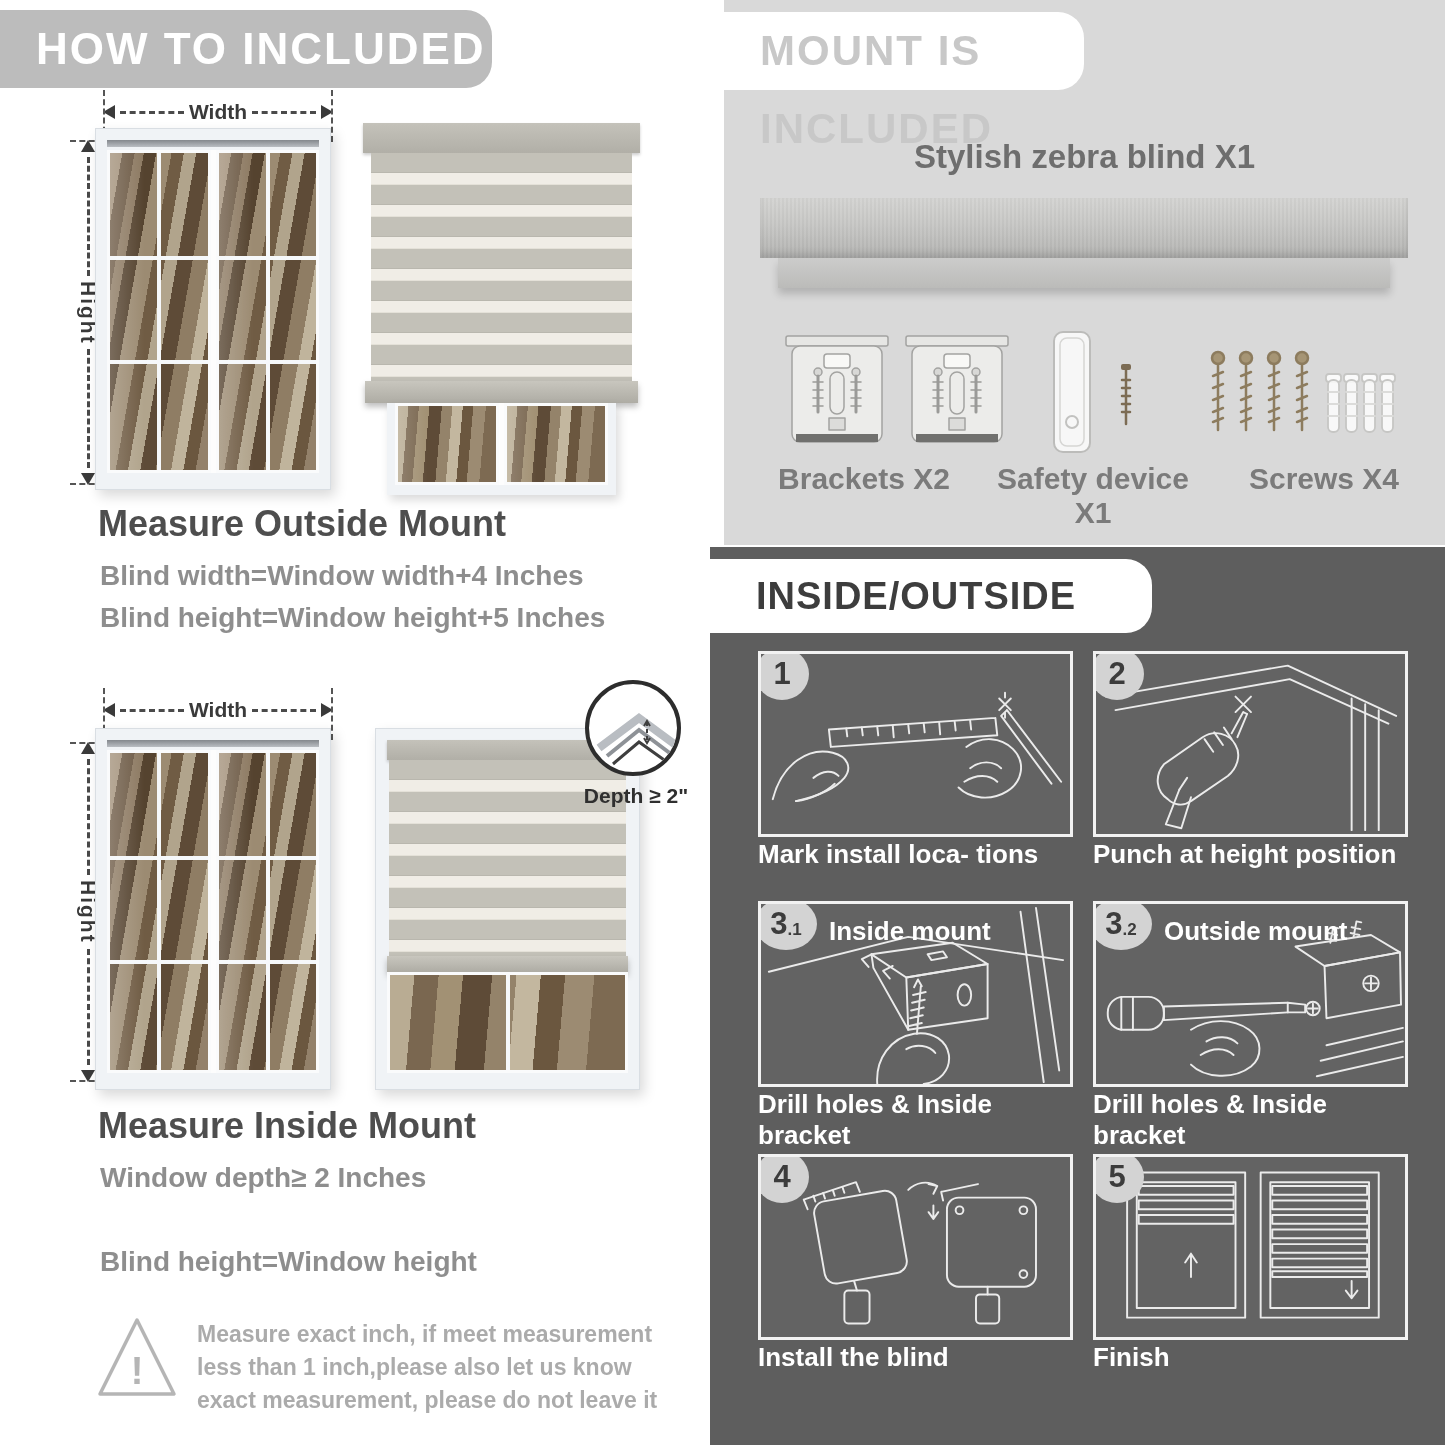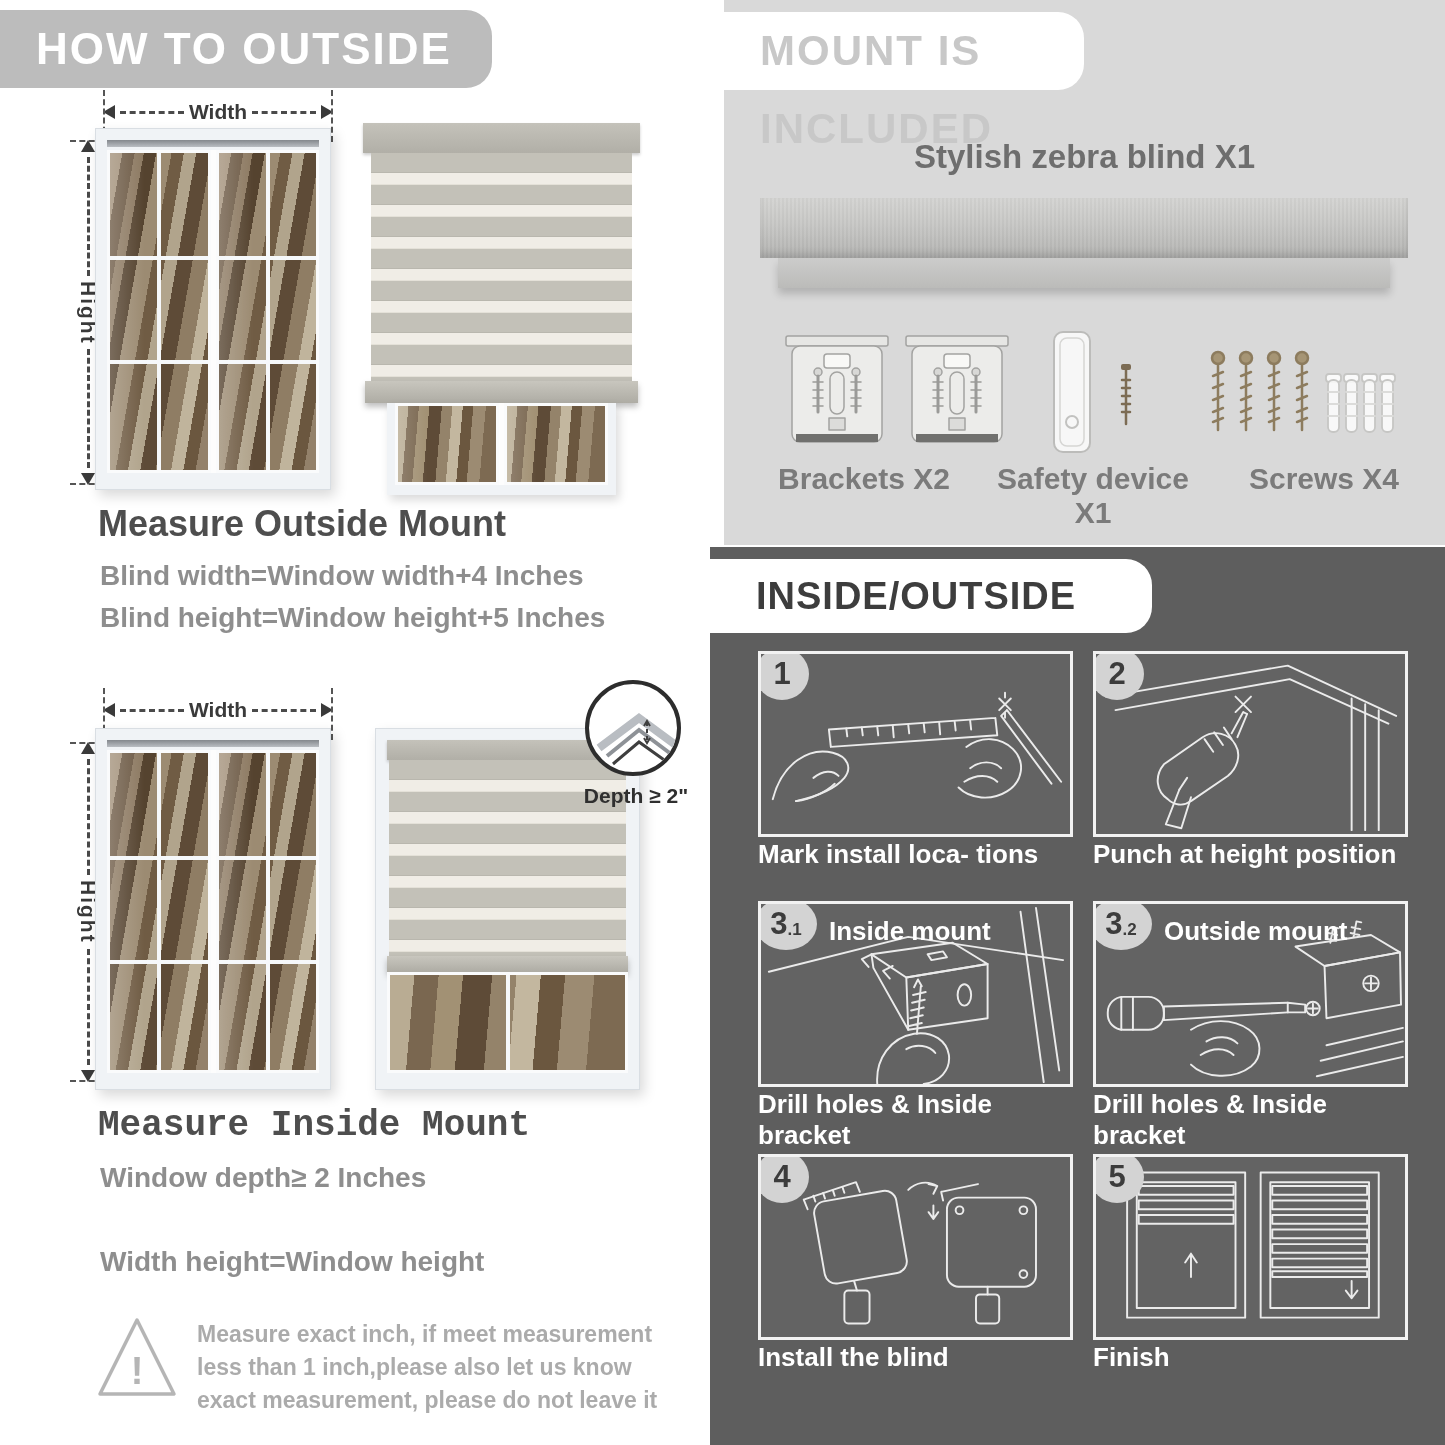--- a/index.html
+++ b/index.html
@@ -144,7 +144,7 @@
 <section class="abs left-col">
 
   <div class="abs banner-left">
-    <span>HOW TO OUTSIDE</span>
+    <span>HOW TO INCLUDED</span>
   </div>
 
   <div class="measure-w" style="left:103px;top:100px;width:230px;">

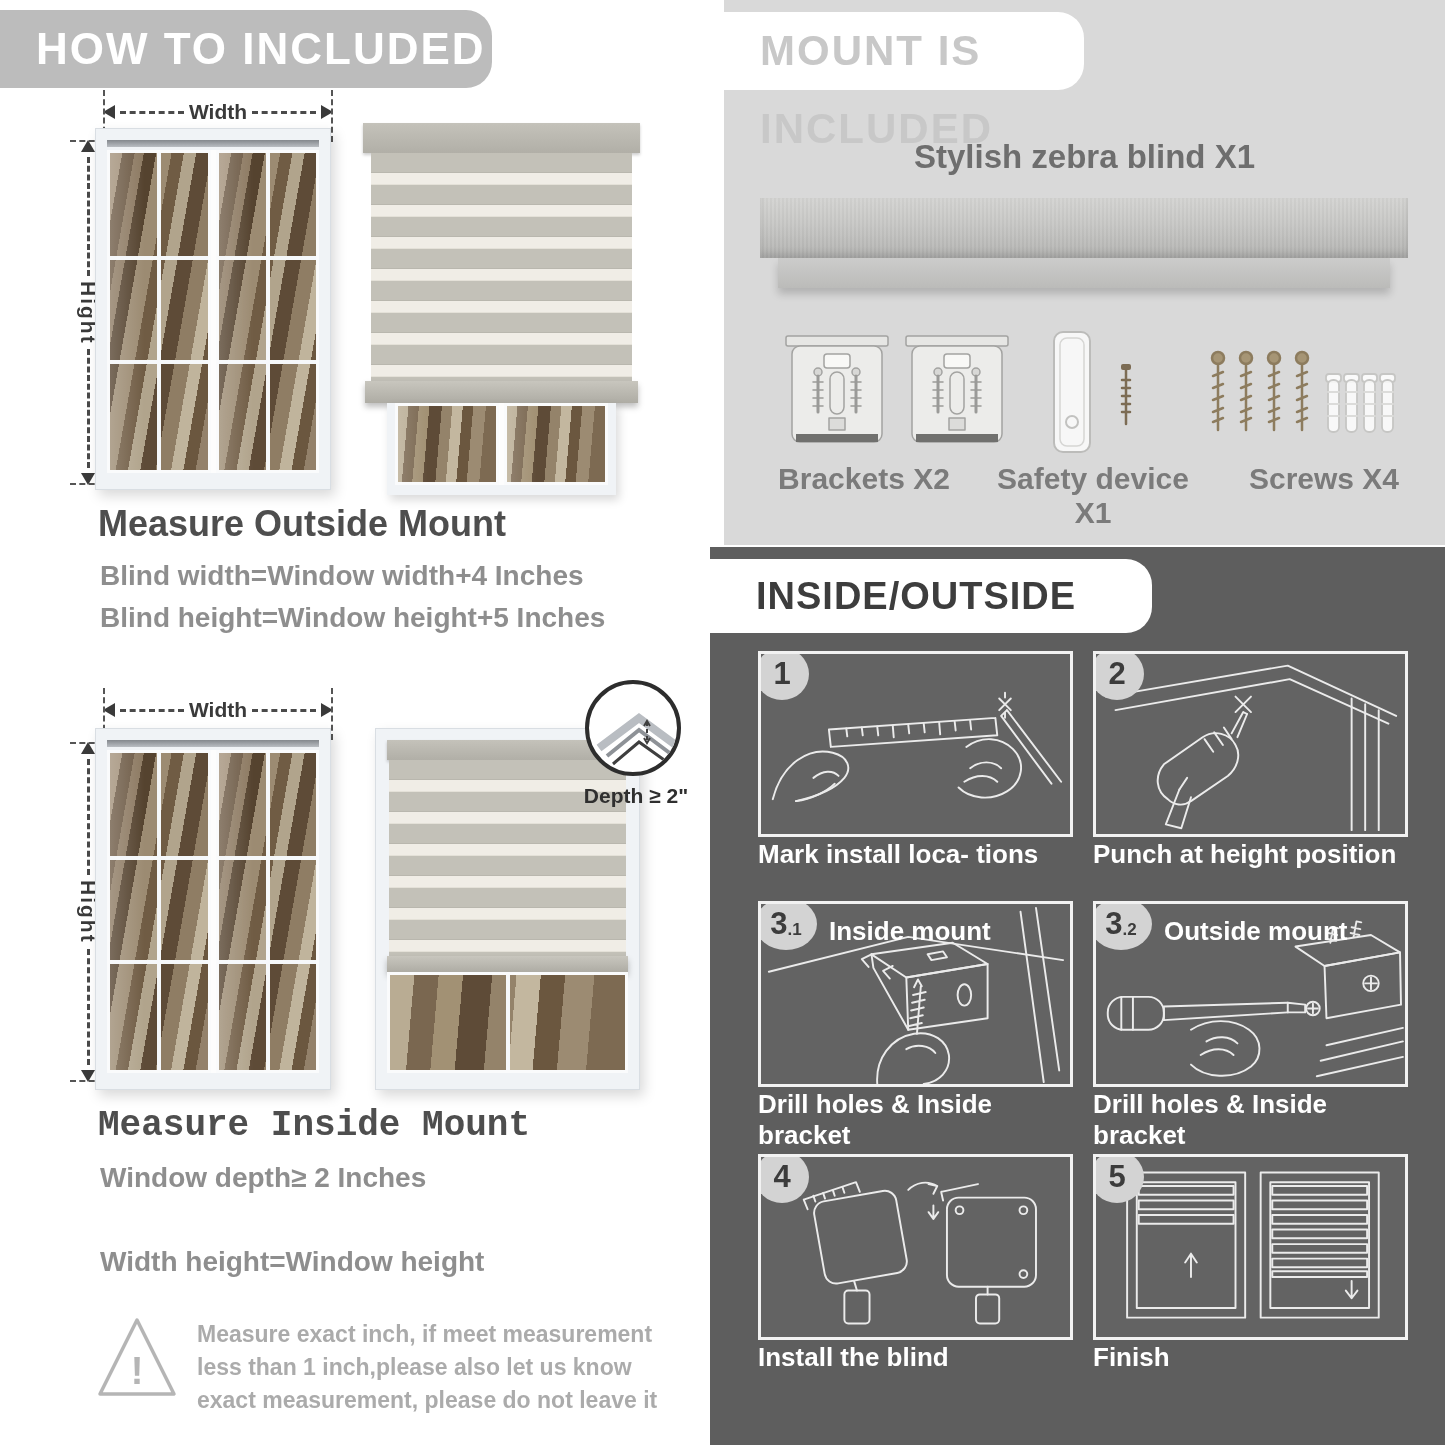--- a/index.html
+++ b/index.html
@@ -243,7 +243,7 @@
   </div>
   <div class="depth-label">Depth ≥ 2"</div>
 
-  <div class="sec-title" style="left:98px;top:1105px;font-family:Liberation Mono, monospace;">Measure Inside Mount</div>
+  <div class="sec-title" style="left:98px;top:1105px;">Measure Inside Mount</div>
   <div class="sec-line" style="left:100px;top:1162px;">Window depth≥ 2 Inches</div>
   <div class="sec-line" style="left:100px;top:1246px;">Width height=Window height</div>
 

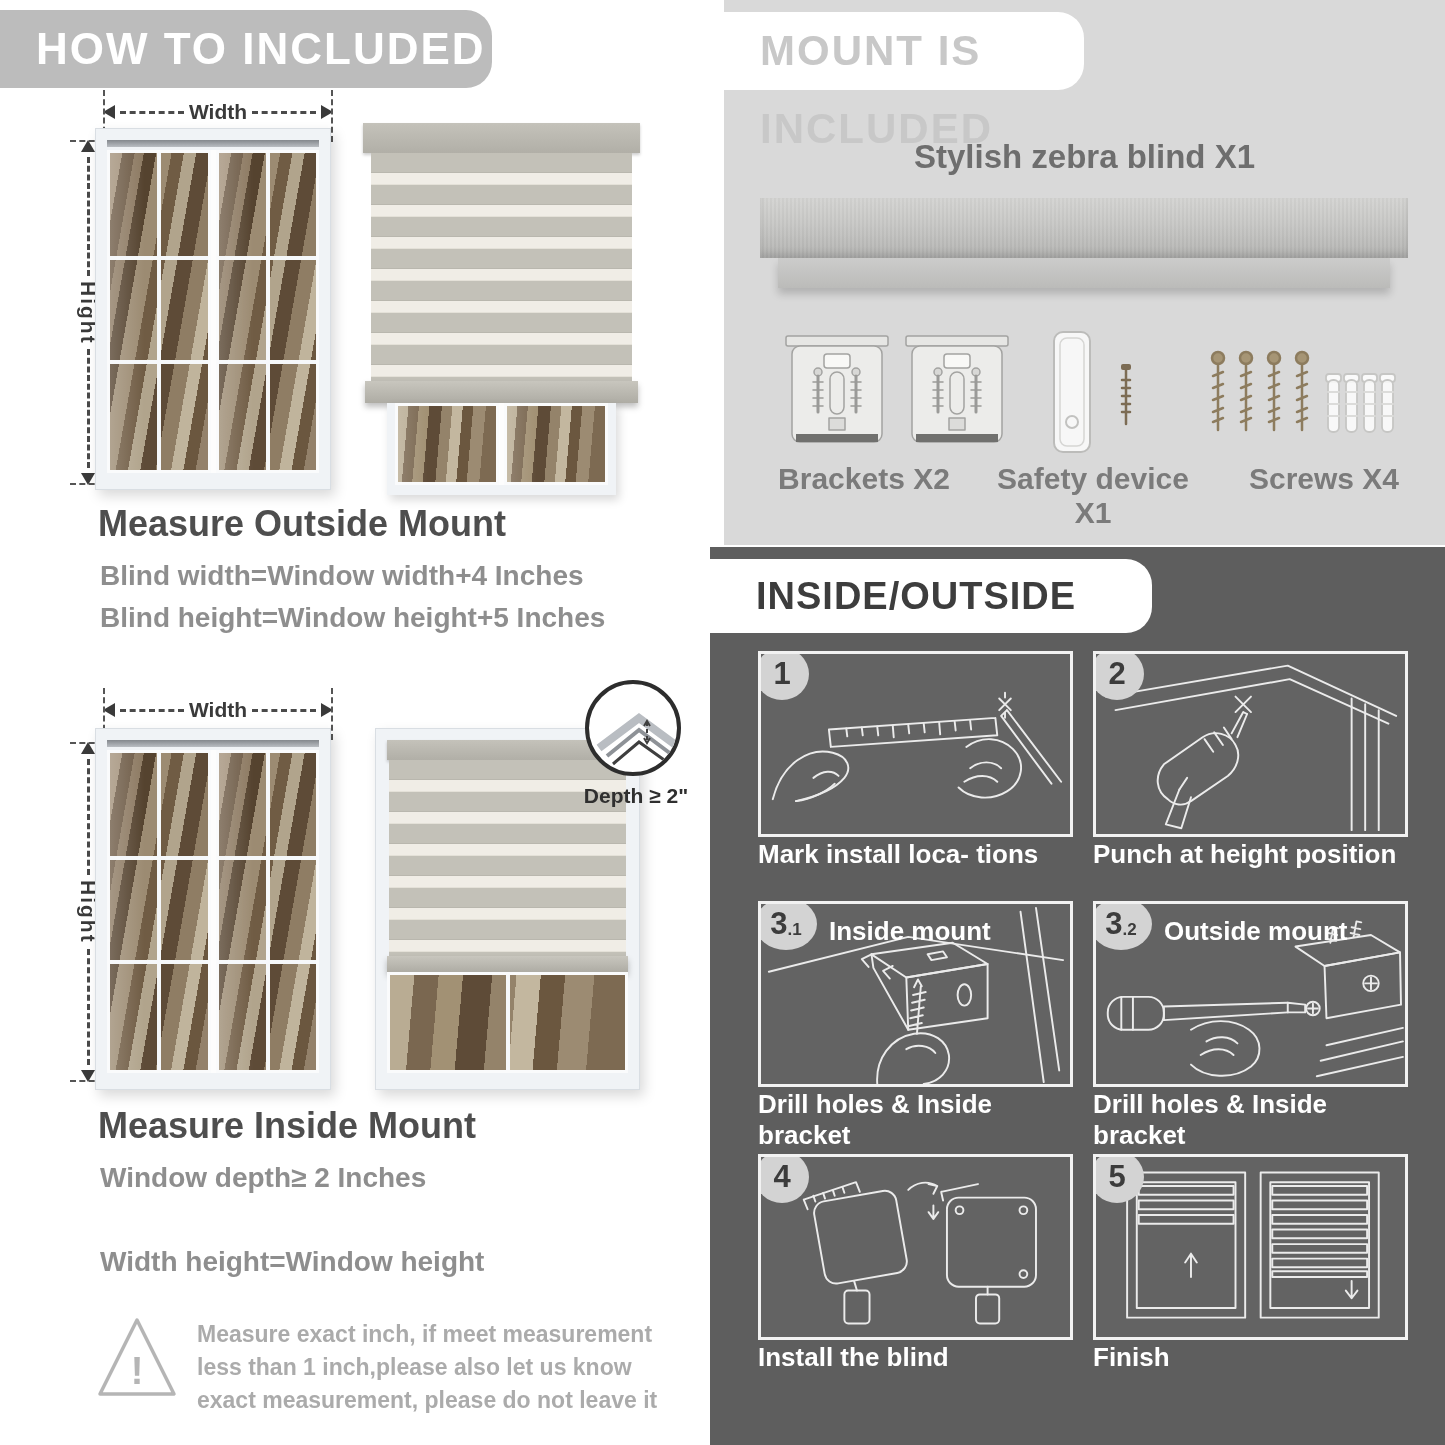--- a/index.html
+++ b/index.html
@@ -245,7 +245,7 @@
 
   <div class="sec-title" style="left:98px;top:1105px;">Measure Inside Mount</div>
   <div class="sec-line" style="left:100px;top:1162px;">Window depth≥ 2 Inches</div>
-  <div class="sec-line" style="left:100px;top:1246px;">Width height=Window height</div>
+  <div class="sec-line" style="left:100px;top:1246px;">Blind height=Window height</div>
 
   <div class="warning">
     <svg width="84" height="90" viewBox="0 0 84 90">

